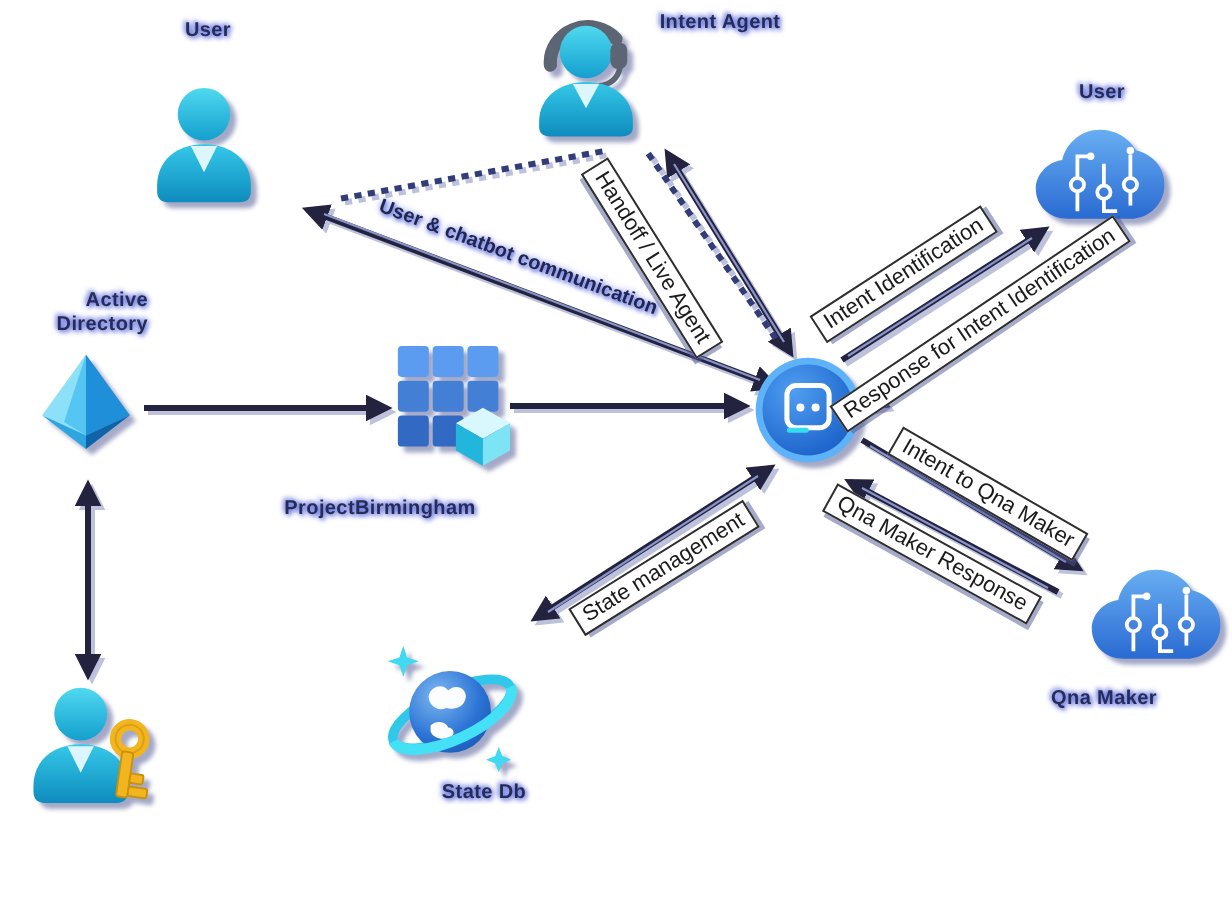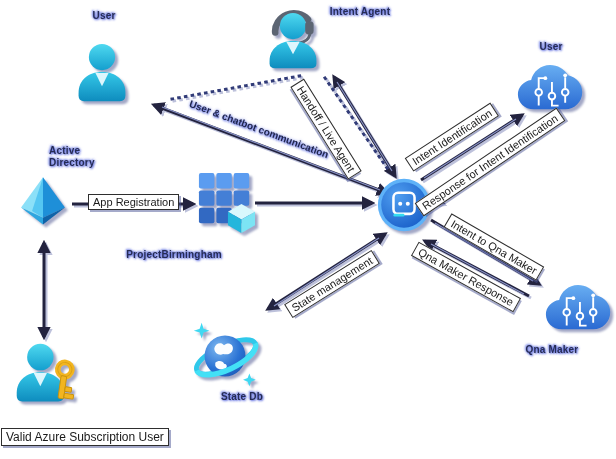--- a/index.html
+++ b/index.html
@@ -14,7 +14,7 @@
     text-shadow:1px 1px 2px rgba(100,115,225,.95),-1px -1px 2px rgba(100,115,225,.7),0 0 3px rgba(100,115,225,.9);
   }
   .cap.center{transform:translateX(-50%);}
-  .cap.wrap{white-space:normal;text-align:left;line-height:1.15;margin-left:33px;}
+  .cap.wrap{white-space:normal;text-align:right;line-height:1.15;}
   .boxlab{
     position:absolute;background:#ffffff;border:1px solid #2e2e2e;color:#1a1a1a;
     font-size:11px;padding:1px 4px;white-space:nowrap;

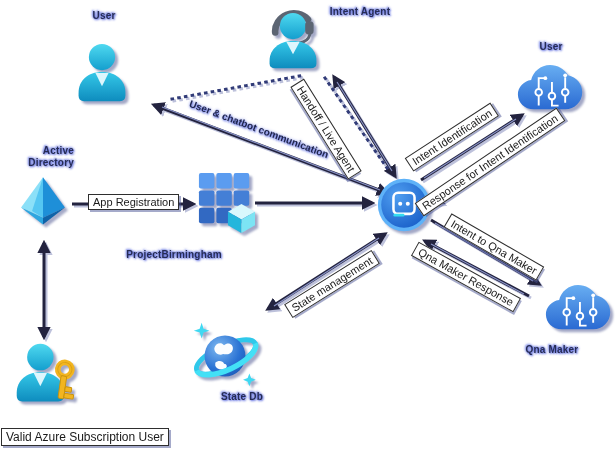--- a/index.html
+++ b/index.html
@@ -247,7 +247,6 @@
   <div class="cap center" style="left:552px;top:344px">Qna Maker</div>
   <div class="cap center" style="left:242px;top:391px">State Db</div>
 
-  <div class="boxlab" style="left:88px;top:194px">App Registration</div>
   <div class="boxlab" style="left:1px;top:428px;font-size:12px">Valid Azure Subscription User</div>
 
   <div class="glowrot" style="left:259px;top:129px">User &amp; chatbot communication</div>

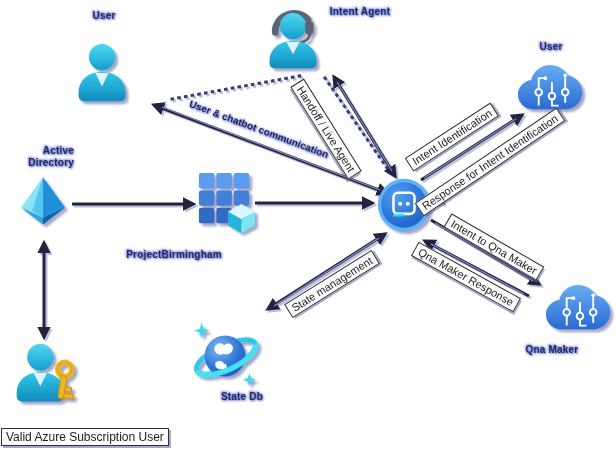--- a/index.html
+++ b/index.html
@@ -242,7 +242,7 @@
   <div class="cap center" style="left:104px;top:10px">User</div>
   <div class="cap center" style="left:360px;top:6px">Intent Agent</div>
   <div class="cap center wrap" style="left:45px;top:145px;width:58px">Active Directory</div>
-  <div class="cap center" style="left:174px;top:249px">ProjectBirmingham</div>
+  <div class="cap center" style="left:190px;top:249px">ProjectBirmingham</div>
   <div class="cap center" style="left:551px;top:41px">User</div>
   <div class="cap center" style="left:552px;top:344px">Qna Maker</div>
   <div class="cap center" style="left:242px;top:391px">State Db</div>

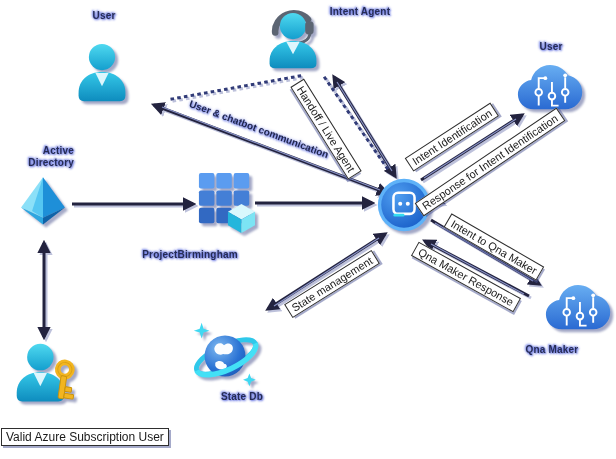--- a/index.html
+++ b/index.html
@@ -247,7 +247,6 @@
   <div class="cap center" style="left:552px;top:344px">Qna Maker</div>
   <div class="cap center" style="left:242px;top:391px">State Db</div>
 
-  <div class="boxlab" style="left:1px;top:428px;font-size:12px">Valid Azure Subscription User</div>
 
   <div class="glowrot" style="left:259px;top:129px">User &amp; chatbot communication</div>
 

